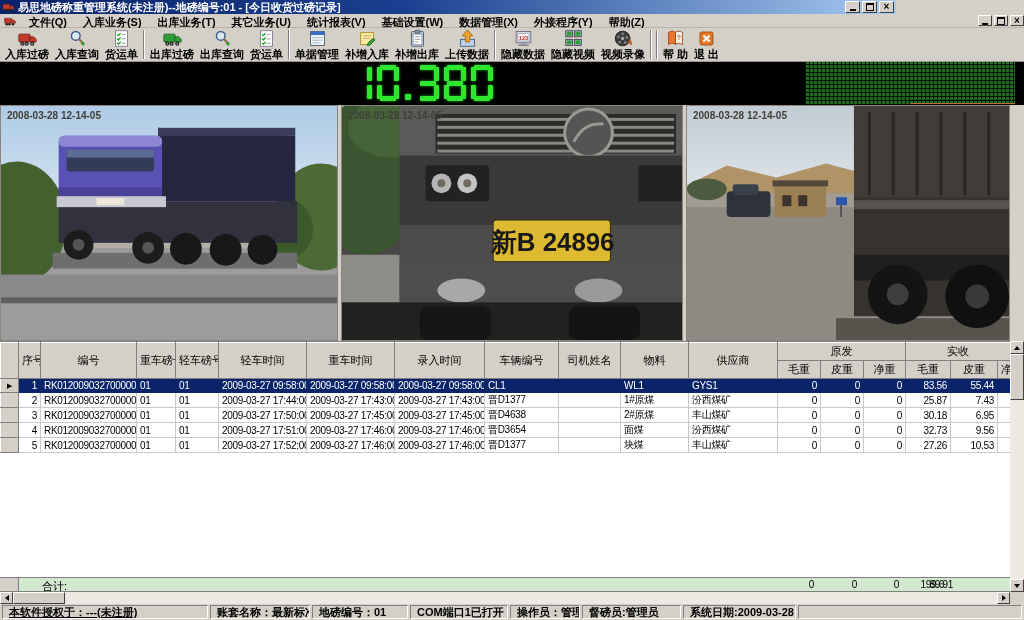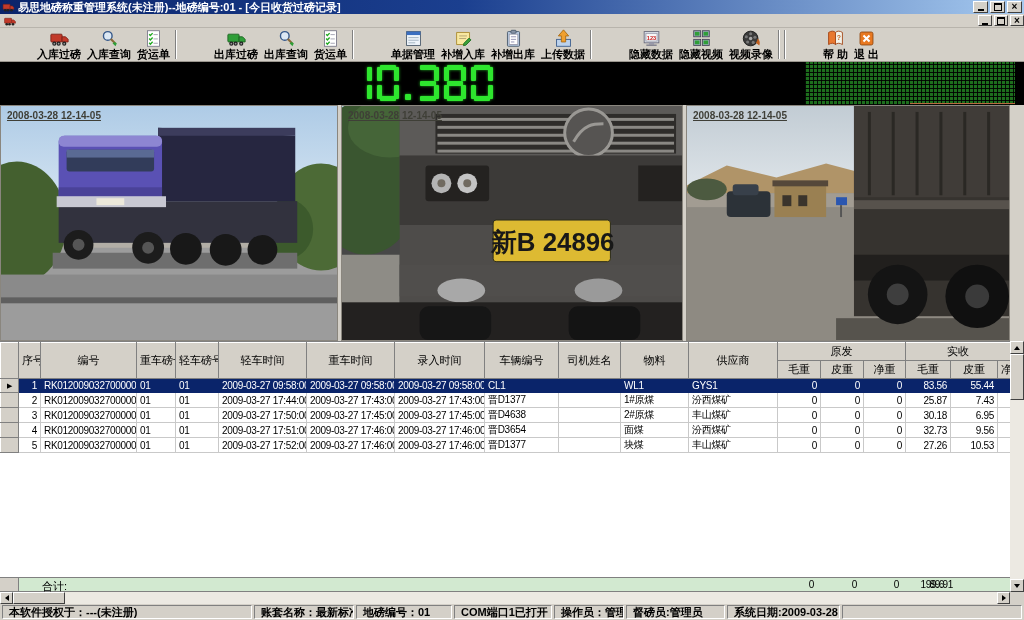--- a/index.html
+++ b/index.html
@@ -7,7 +7,7 @@
        font-family:"Liberation Sans","DejaVu Sans",sans-serif;overflow:hidden;
        -webkit-font-smoothing:none;}
   
-  .titlebar{position:absolute;left:0;top:0;width:1024px;height:14px;
+  .titlebar{position:absolute;left:0;top:0;width:896px;height:14px;
     background:linear-gradient(90deg,#0a246a 0%,#1b3f8f 45%,#a6caf0 100%);
     display:flex;align-items:center;padding:0 2px;box-sizing:border-box;}
   .title-icon{width:13px;height:12px;margin-right:3px;flex:0 0 auto;}

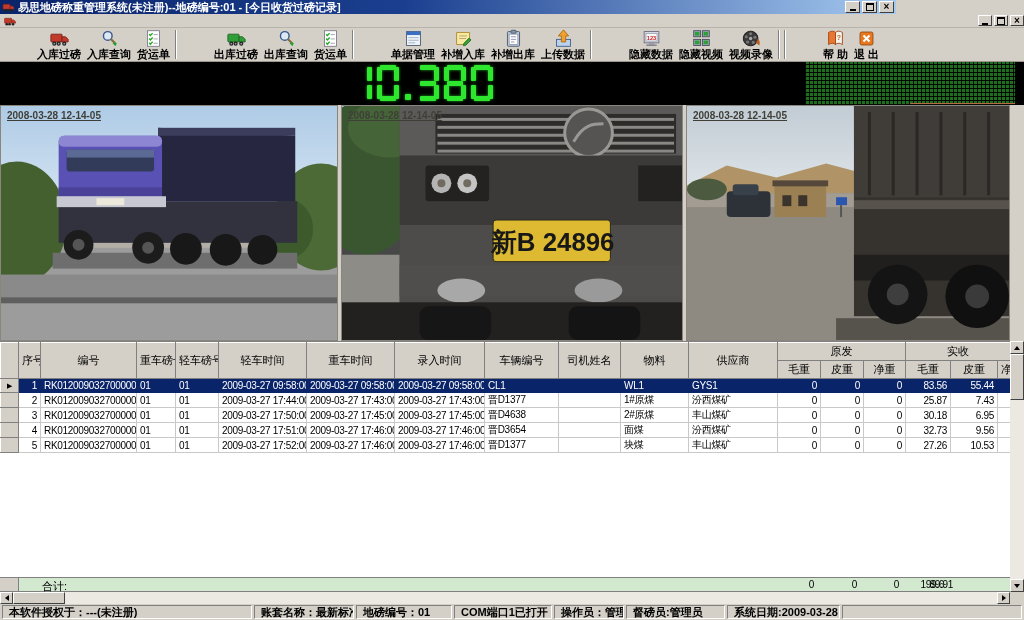--- a/index.html
+++ b/index.html
@@ -151,6 +151,7 @@
           <circle cx="16.5" cy="17" r="2.4" fill="#222"></circle>
         </svg>
     </span>
+    <span id="menu-items"><span class="menu-item">文件(Q)</span><span class="menu-item">入库业务(S)</span><span class="menu-item">出库业务(T)</span><span class="menu-item">其它业务(U)</span><span class="menu-item">统计报表(V)</span><span class="menu-item">基础设置(W)</span><span class="menu-item">数据管理(X)</span><span class="menu-item">外接程序(Y)</span><span class="menu-item">帮助(Z)</span></span>
     <span class="winbtns">
       <span class="wbtn small">
           <span class="g-min"></span>

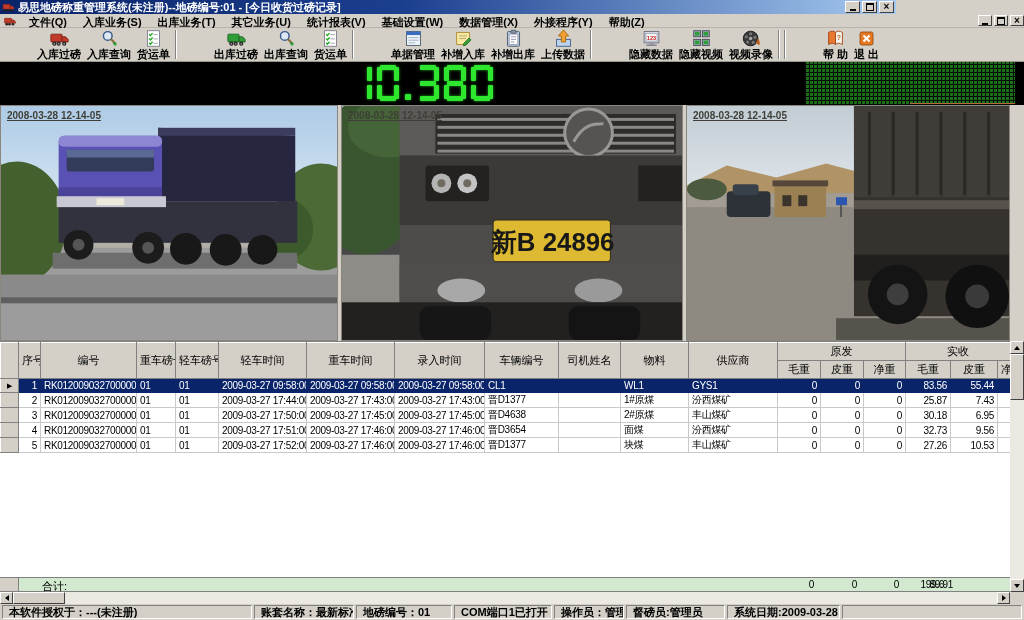--- a/index.html
+++ b/index.html
@@ -31,7 +31,7 @@
   
   .toolbar{position:absolute;left:0;top:28px;width:1024px;height:34px;background:#d4d0c8;
     display:flex;align-items:stretch;border-bottom:1px solid #9a968e;box-sizing:border-box;padding-left:2px;}
-  .tgroup{display:flex;align-items:stretch;margin-left:32px;}
+  .tgroup{display:flex;align-items:stretch;}
   .tdivider{width:0;border-left:1px solid #808080;border-right:1px solid #fff;margin:2px 2px;}
   .tbtn{display:flex;flex-direction:column;align-items:center;justify-content:flex-start;
     padding:1px 3px 0;cursor:default;}

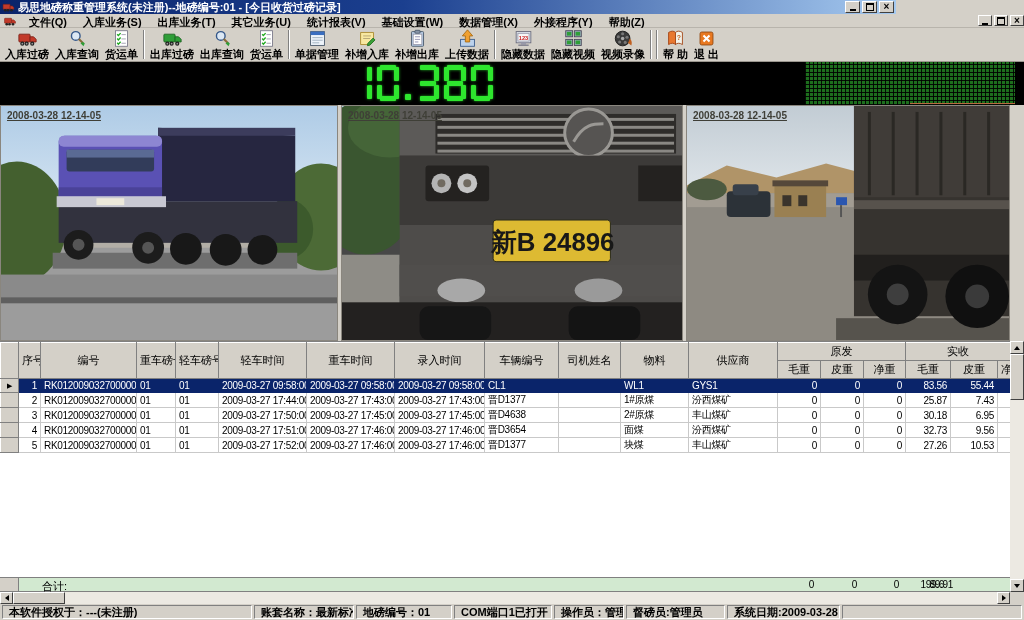--- a/index.html
+++ b/index.html
@@ -64,7 +64,7 @@
   #cam2{left:341px;width:342px;}
   #cam3{left:686px;width:324px;}
   .ts{position:absolute;left:6px;top:4px;font-size:10px;font-weight:bold;color:#3f3f37;
-    letter-spacing:0;white-space:nowrap;text-decoration:underline;}
+    letter-spacing:0;white-space:nowrap;}
   
   .gridarea{position:absolute;left:0;top:341px;width:1010px;height:236px;background:#fff;
     border-top:1px solid #808080;box-sizing:border-box;overflow:hidden;}

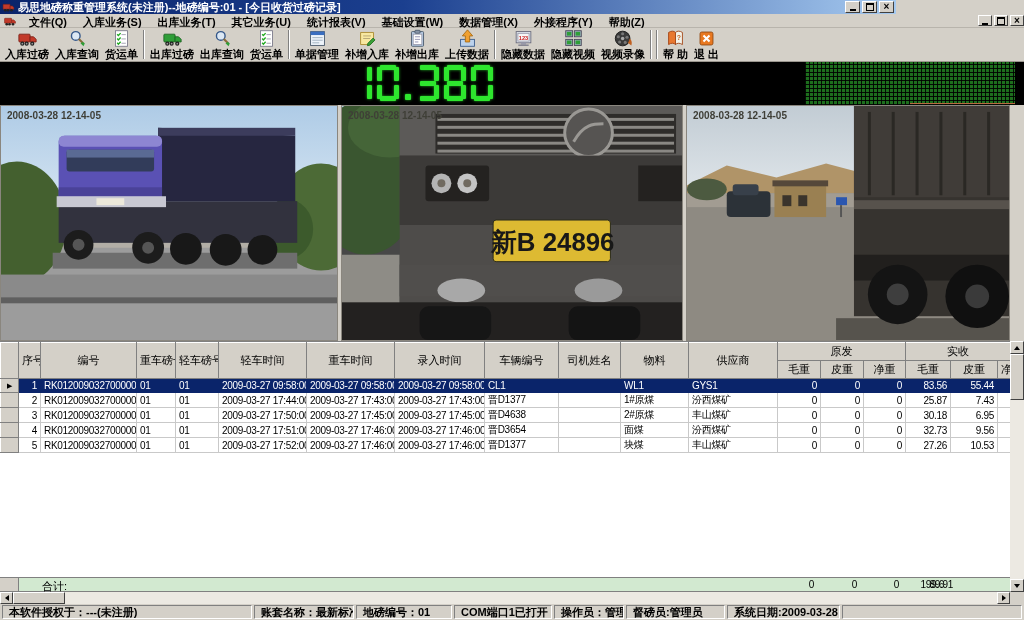--- a/index.html
+++ b/index.html
@@ -713,7 +713,7 @@
   <div class="corner"></div>
 
   <div class="statusbar" id="statusbar">
-      <span class="spanel" style="width: 250px;">本软件授权于：---(未注册)</span>
+      <span class="spanel" style="width: 206px; text-decoration: underline;">本软件授权于：---(未注册)</span>
       <span class="spanel" style="width: 100px;">账套名称：最新标准版</span>
       <span class="spanel" style="width: 96px;">地磅编号：01</span>
       <span class="spanel" style="width: 98px;">COM端口1已打开</span>

